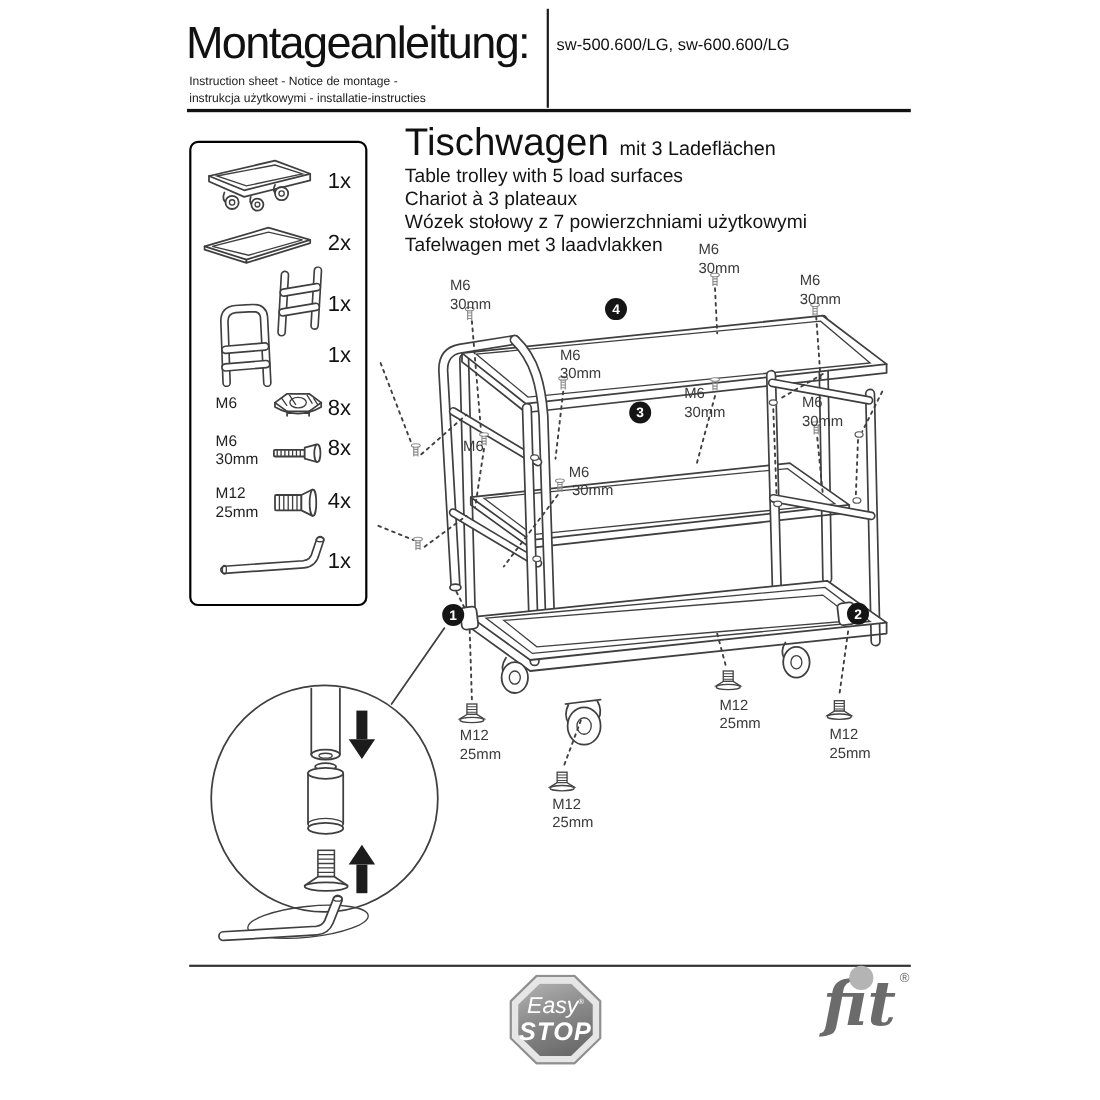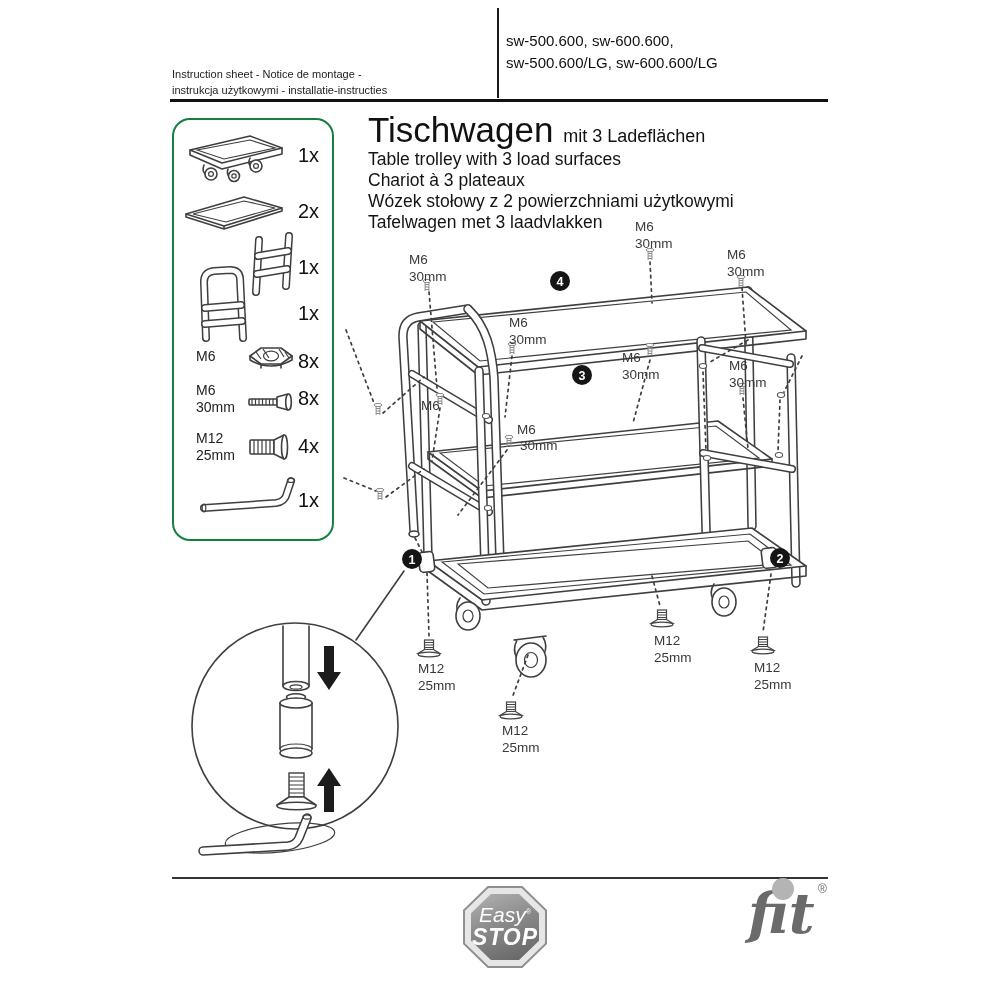--- a/index.html
+++ b/index.html
@@ -60,6 +60,7 @@
 
 <div class="page">
 
+  <div class="abs h-title">Montageanleitung:</div>
   <div class="abs h-sub1">Instruction sheet - Notice de montage  -</div>
   <div class="abs h-sub2">instrukcja użytkowymi - installatie-instructies</div>
   <div class="abs h-vline"></div>

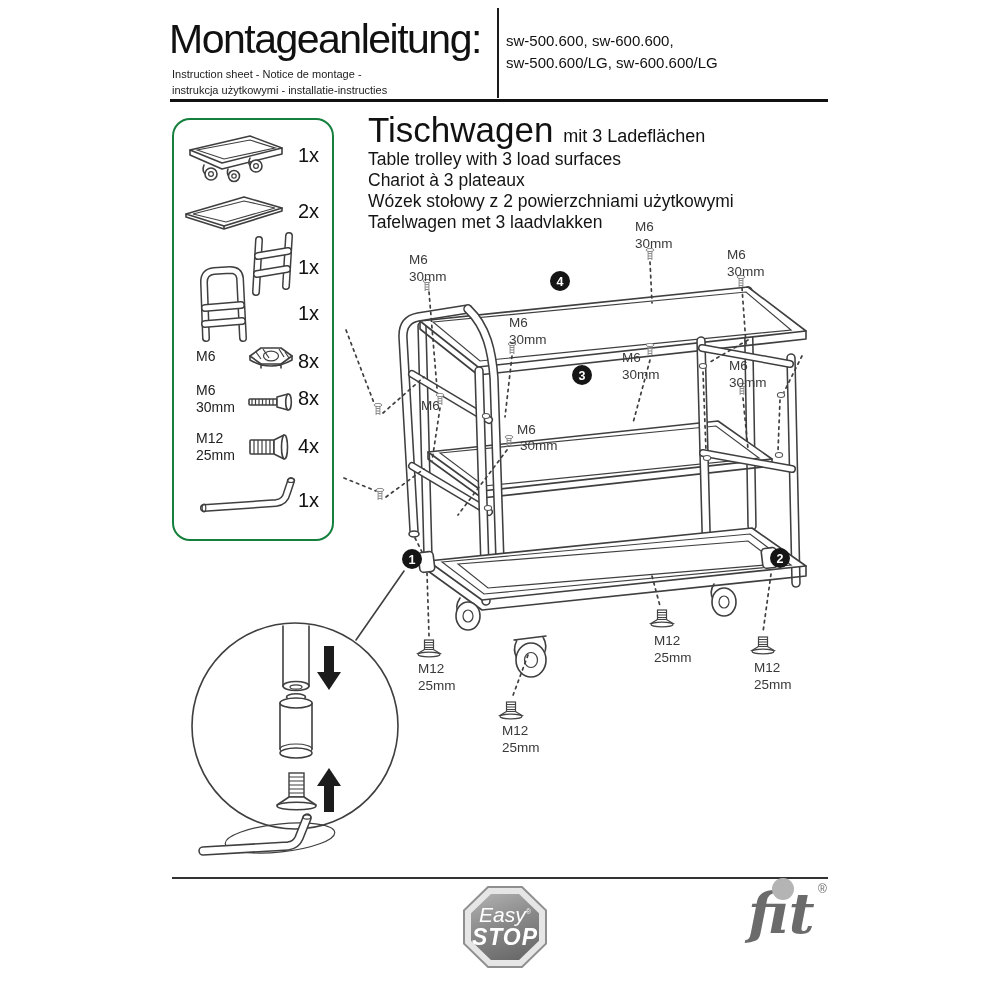--- a/index.html
+++ b/index.html
@@ -65,7 +65,6 @@
   <div class="abs h-sub2">instrukcja użytkowymi - installatie-instructies</div>
   <div class="abs h-vline"></div>
   <div class="abs h-models">
-    <div>sw-500.600, sw-600.600,</div>
     <div>sw-500.600/LG, sw-600.600/LG</div>
   </div>
   <div class="abs h-rule"></div>

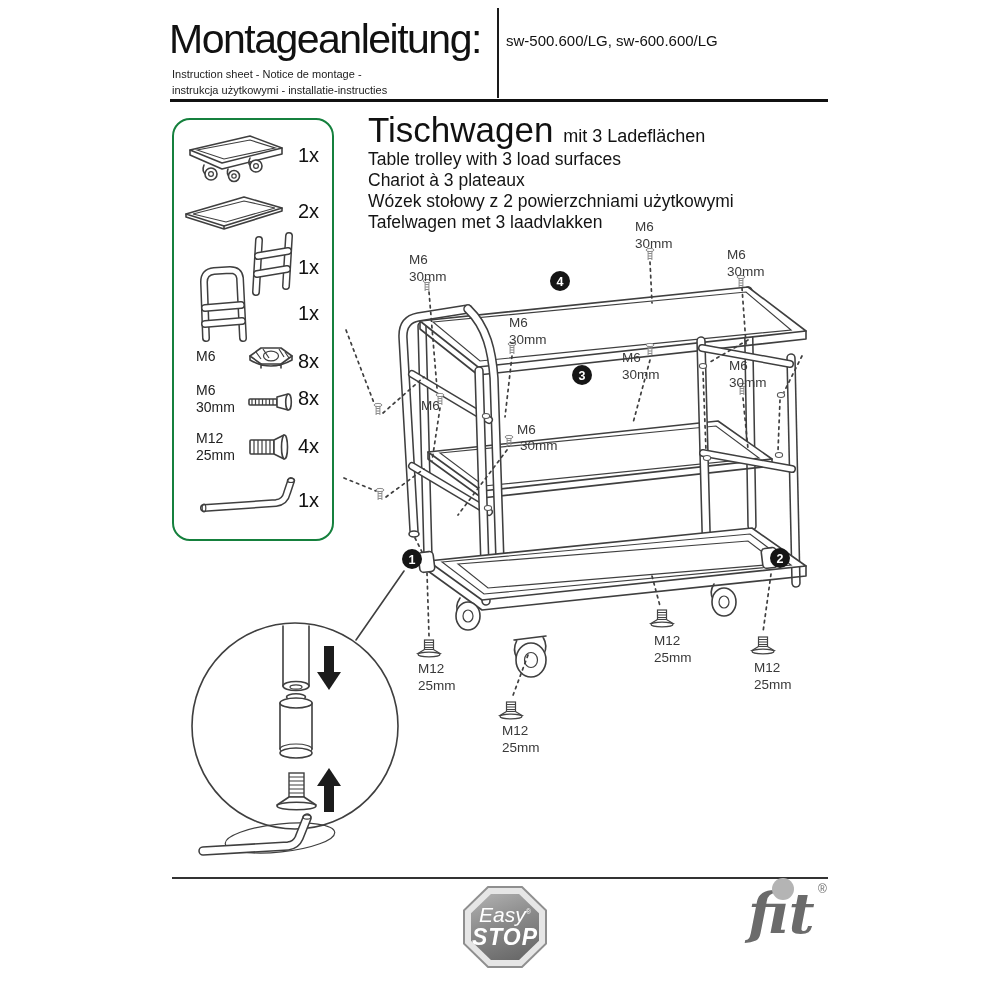--- a/index.html
+++ b/index.html
@@ -18,7 +18,7 @@
   .p-name small{font-size:18px;letter-spacing:0;}
   .p-line{left:368px;font-size:17.5px;color:#141414;white-space:nowrap;}
   
-  .panel{left:172px;top:118px;width:158px;height:419px;border:2px solid #15803d;border-radius:18px;}
+  .panel{left:172px;top:128px;width:158px;height:419px;border:2px solid #000000;border-radius:8px;}
   .qty{position:absolute;left:124px;width:34px;font-size:20px;color:#111;}
   .plabel{position:absolute;left:22px;font-size:14px;color:#222;line-height:17px;}
   .picon{position:absolute;}

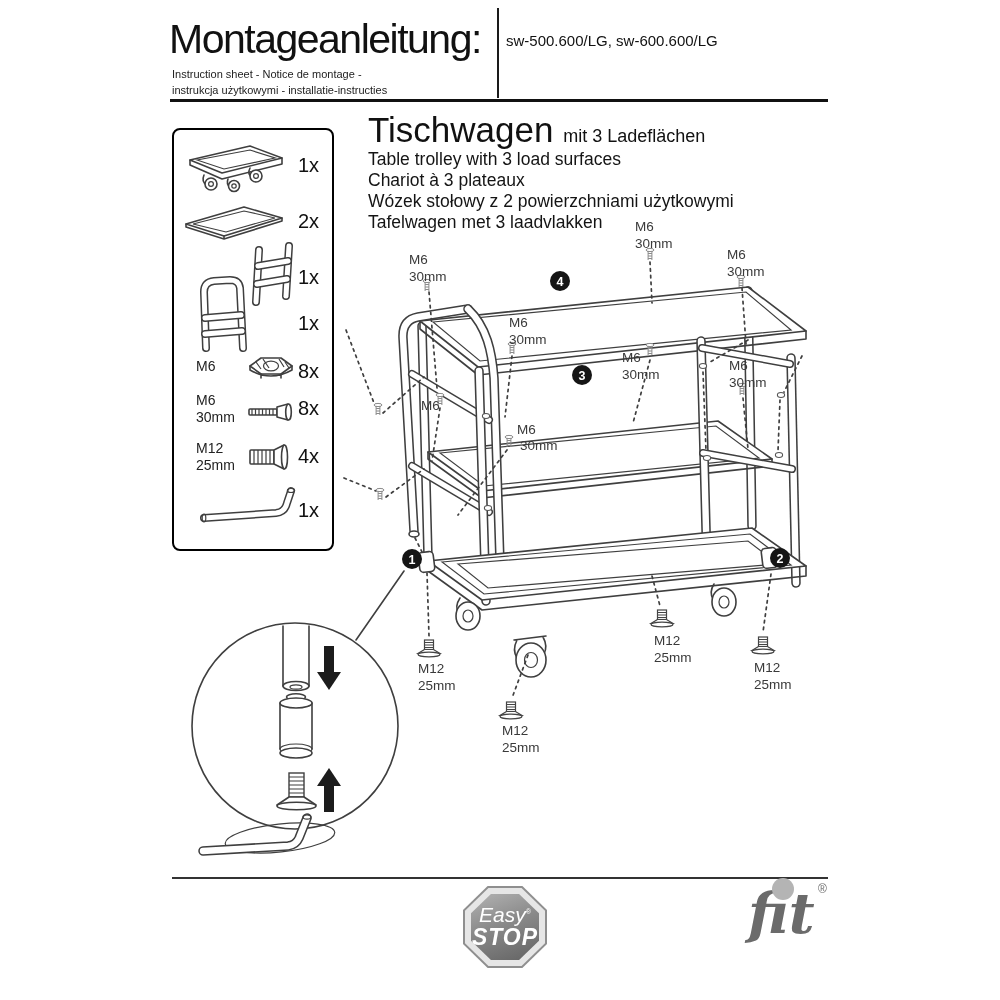--- a/index.html
+++ b/index.html
@@ -73,7 +73,7 @@
     <span>Tischwagen</span>
     <small>mit 3 Ladeflächen</small>
   </div>
-  <div class="abs p-line" style="top:149px">Table trolley with 3 load surfaces</div>
+  <div class="abs p-line" style="top:149px">Table trolley with 5 load surfaces</div>
   <div class="abs p-line" style="top:170px">Chariot à 3 plateaux</div>
   <div class="abs p-line" style="top:191px">Wózek stołowy z 2 powierzchniami użytkowymi</div>
   <div class="abs p-line" style="top:212px">Tafelwagen met 3 laadvlakken</div>

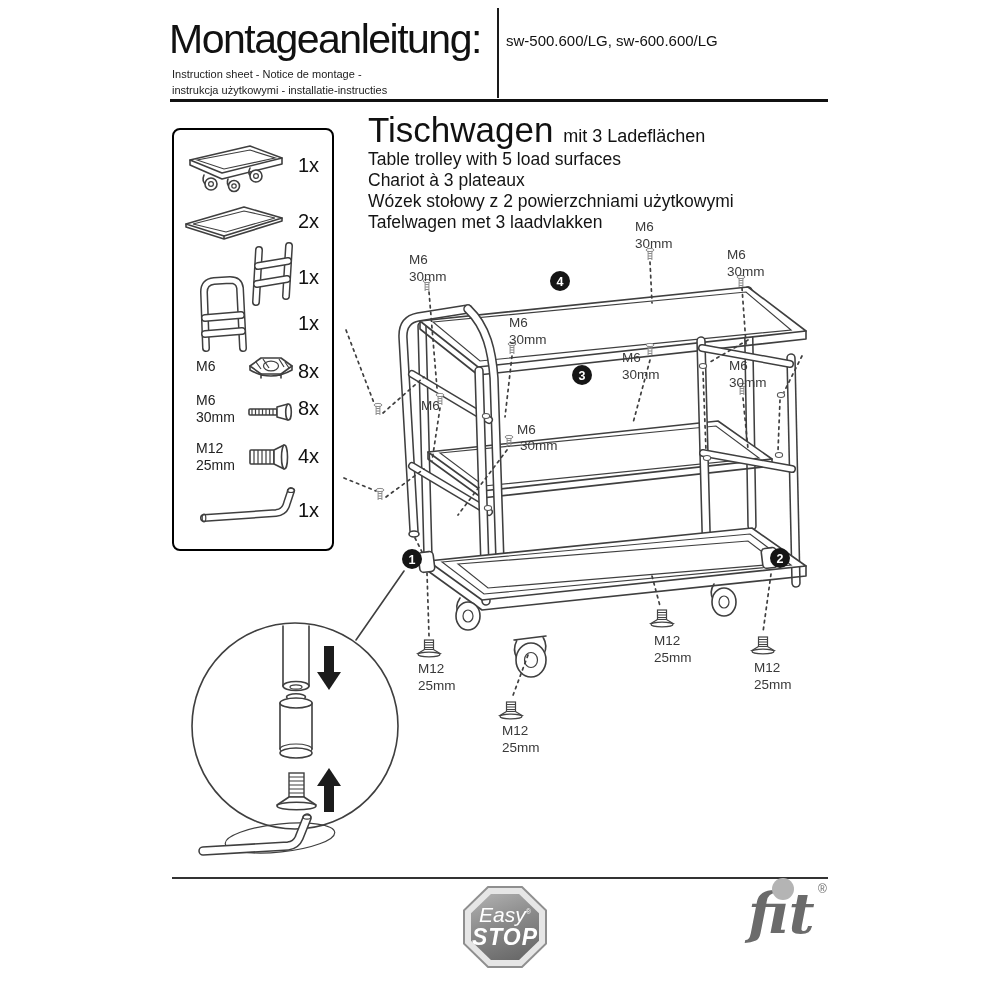--- a/index.html
+++ b/index.html
@@ -75,7 +75,7 @@
   </div>
   <div class="abs p-line" style="top:149px">Table trolley with 5 load surfaces</div>
   <div class="abs p-line" style="top:170px">Chariot à 3 plateaux</div>
-  <div class="abs p-line" style="top:191px">Wózek stołowy z 2 powierzchniami użytkowymi</div>
+  <div class="abs p-line" style="top:191px">Wózek stołowy z 7 powierzchniami użytkowymi</div>
   <div class="abs p-line" style="top:212px">Tafelwagen met 3 laadvlakken</div>
 
   <div class="abs panel">

